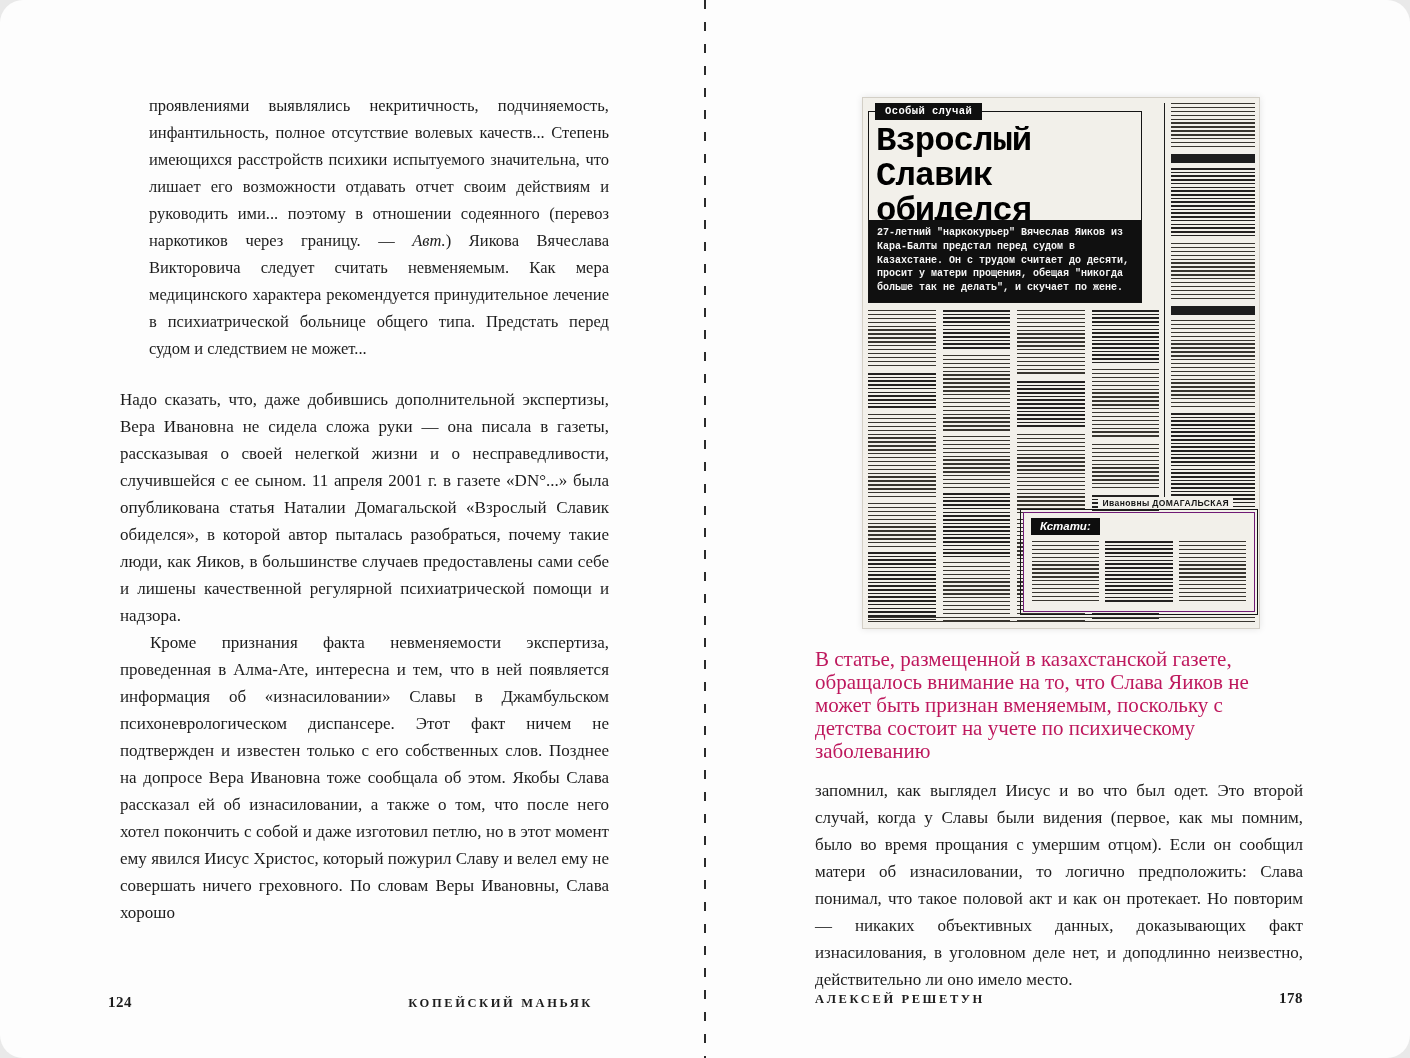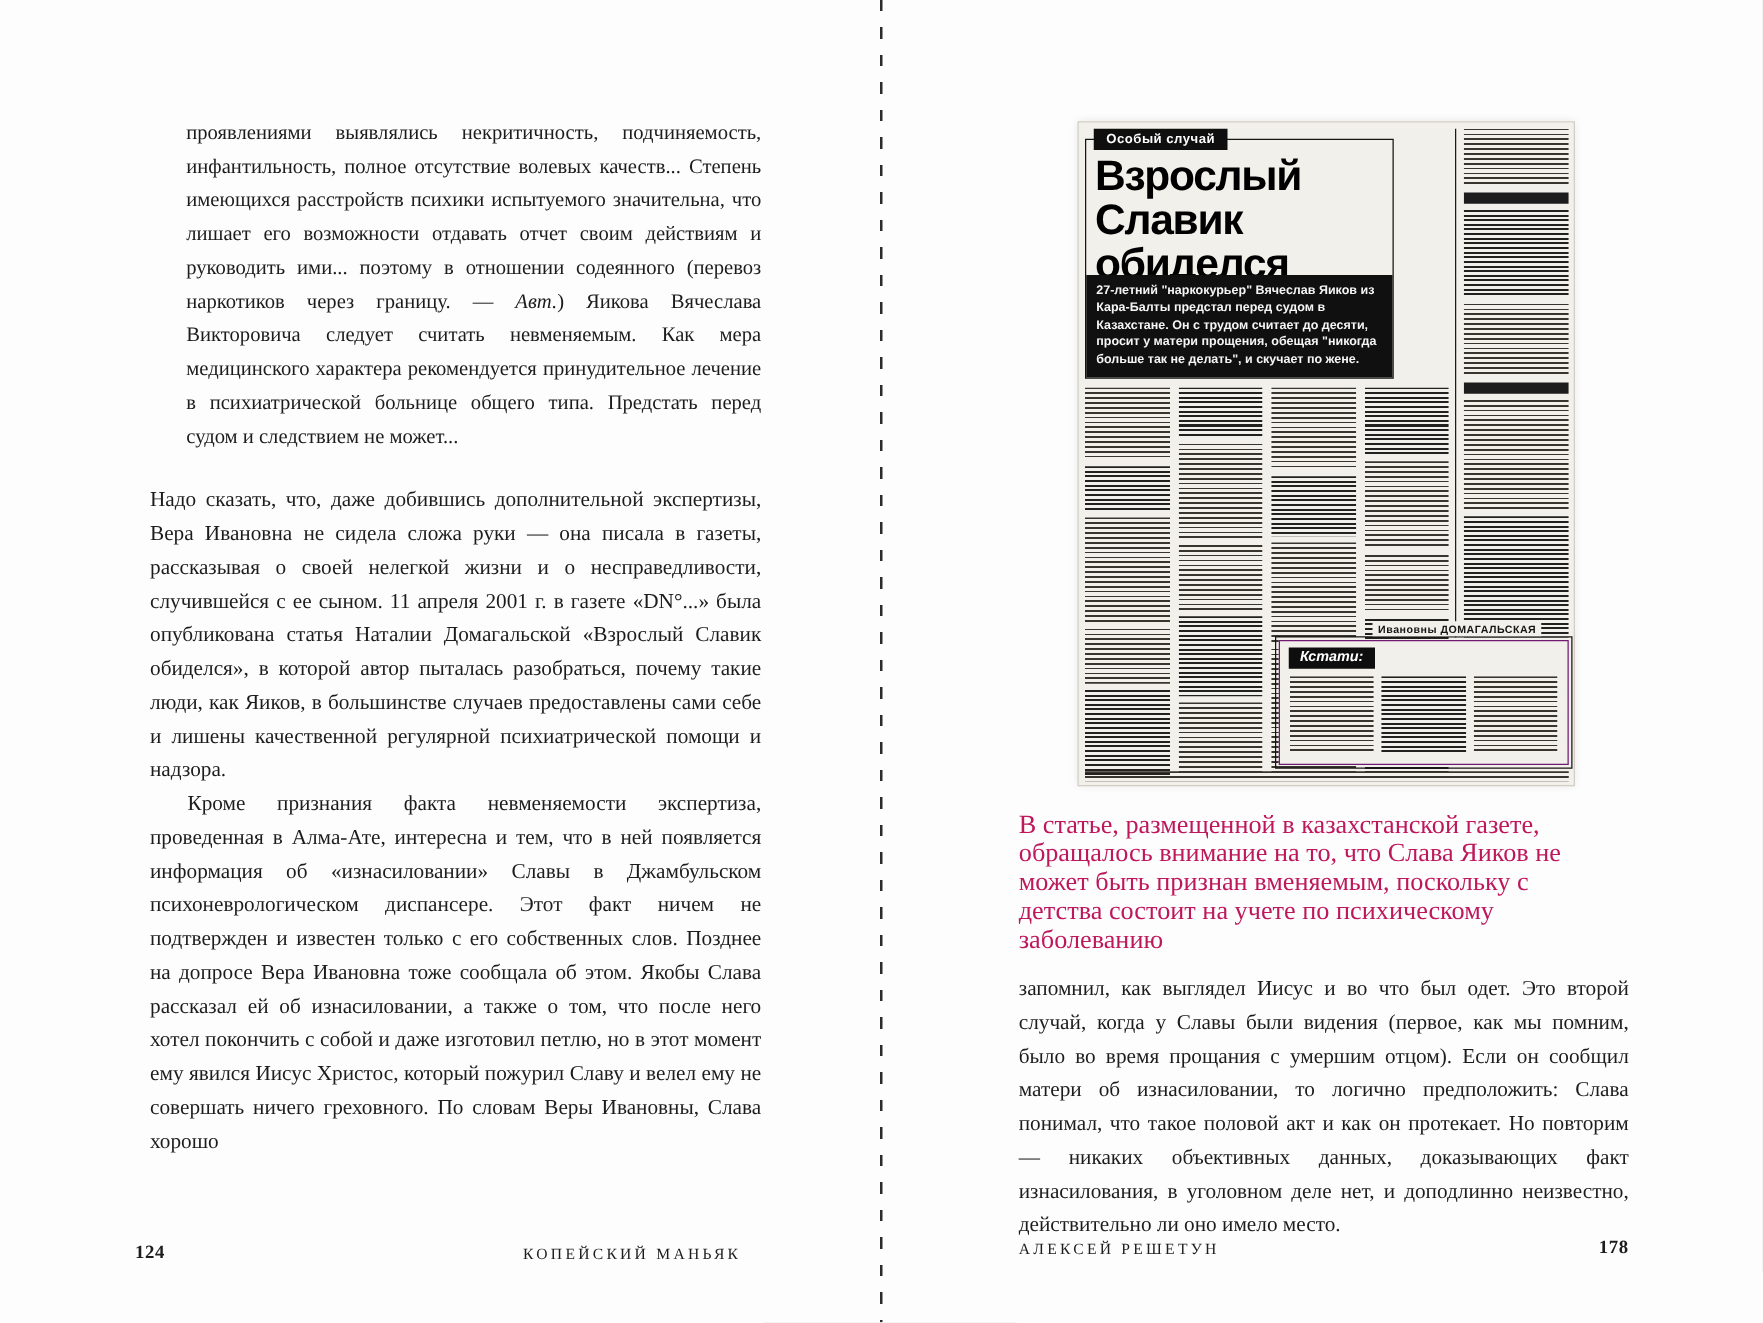--- a/index.html
+++ b/index.html
@@ -6,7 +6,7 @@
   .spread {
     position:relative; width:1410px; height:1058px;
     background:#fdfdfd; overflow:hidden;
-    font-family:"Liberation Serif", serif; color:#1c1c1c;
+    font-family:"Liberation Serif", serif; color:#1c1c1c;border-radius:23px;
   }
 
   

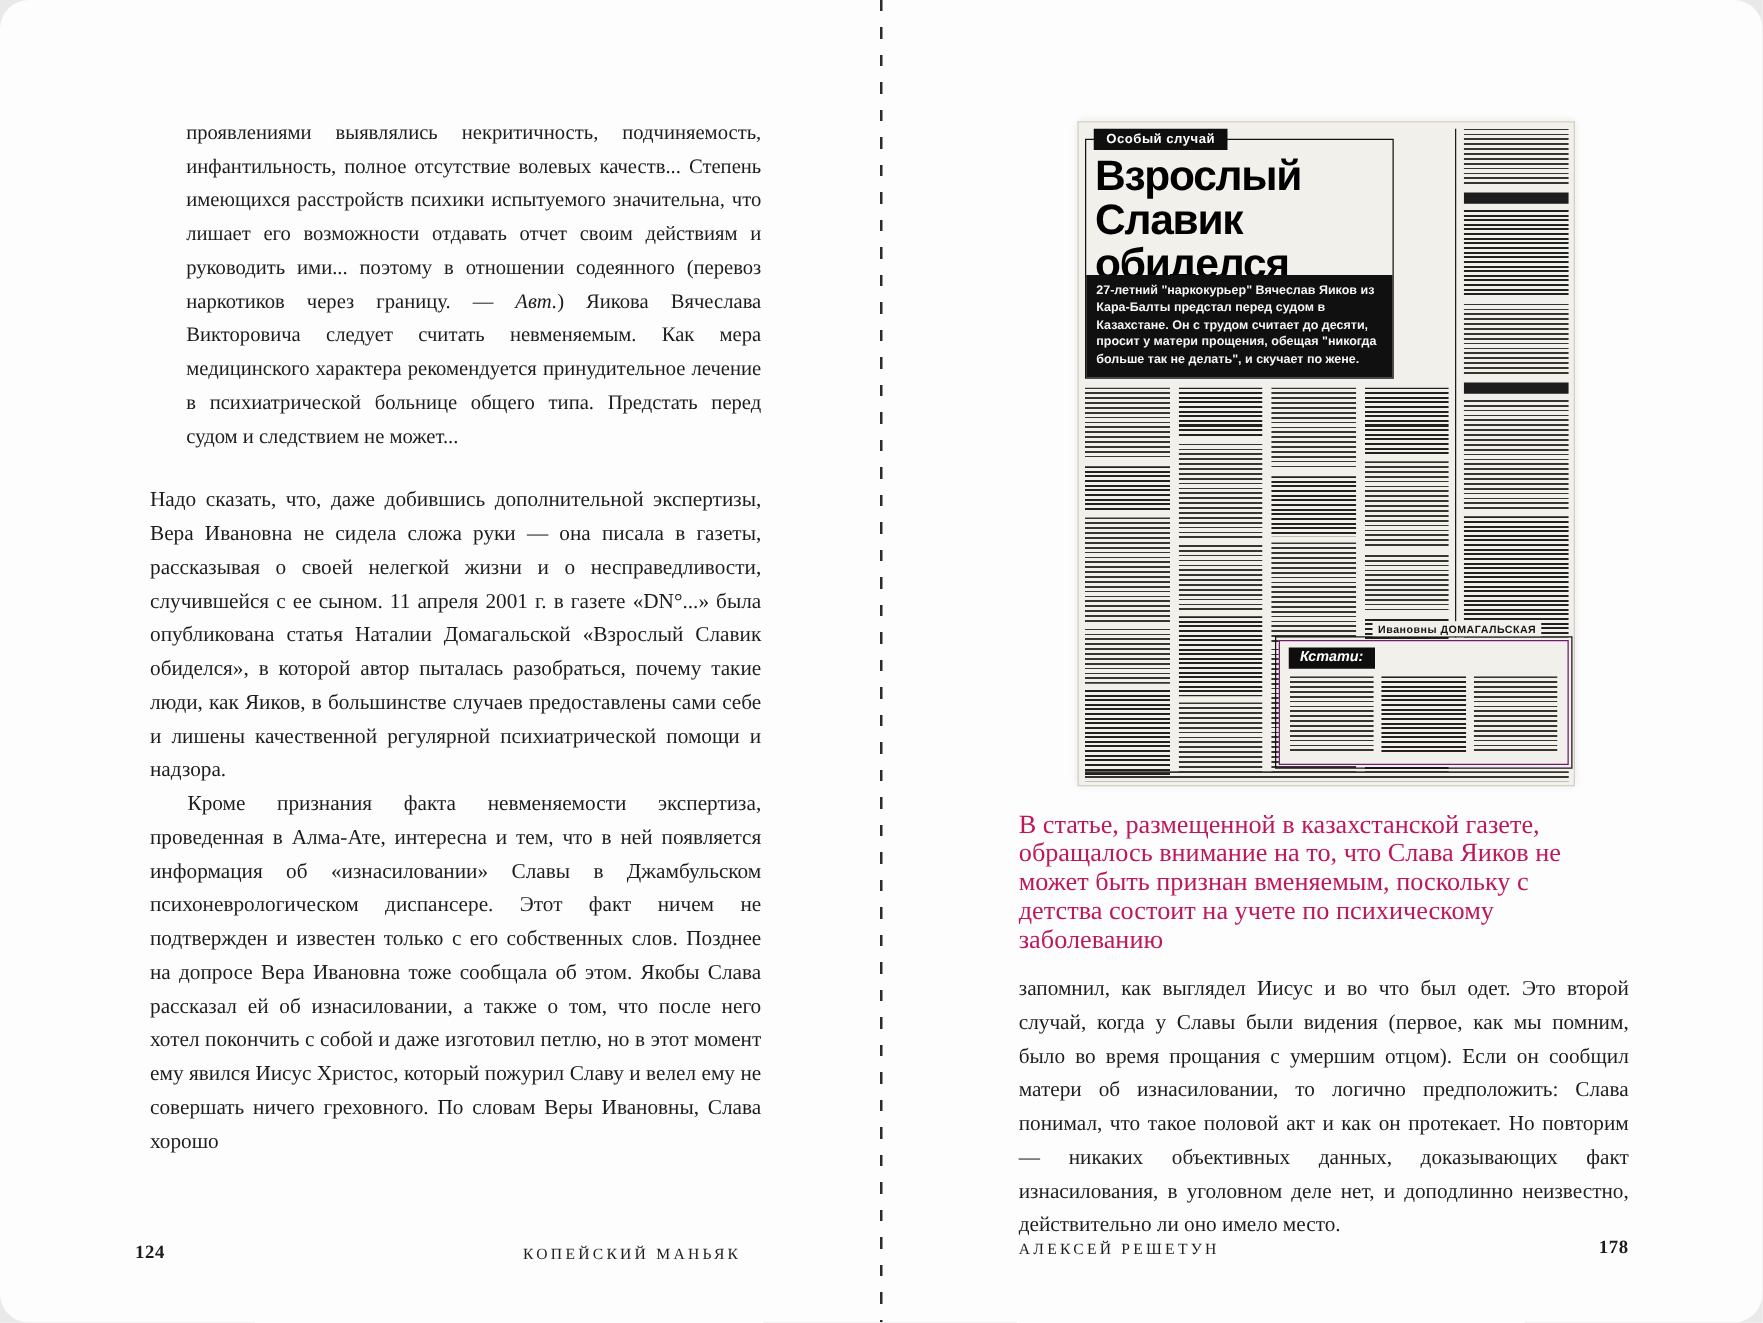--- a/index.html
+++ b/index.html
@@ -62,8 +62,8 @@
     position:absolute; left:301px; top:5px; width:1px; height:407px; background:#1c1c1c;
   }
   .clip-main-top {
-    position:absolute; left:5px; top:13px; width:247px; height:192px;
-    border:1.5px solid #141414; box-sizing:border-box;
+    position:absolute; left:5px; top:13px; width:274px; height:192px;
+    border:1.5px solid #141414; box-sizing:border-box;font-family:Liberation Mono, monospace;
   }
   .clip-kicker {
     position:absolute; left:6px; top:-9px; background:#0f0f0f; color:#fdfdfd;

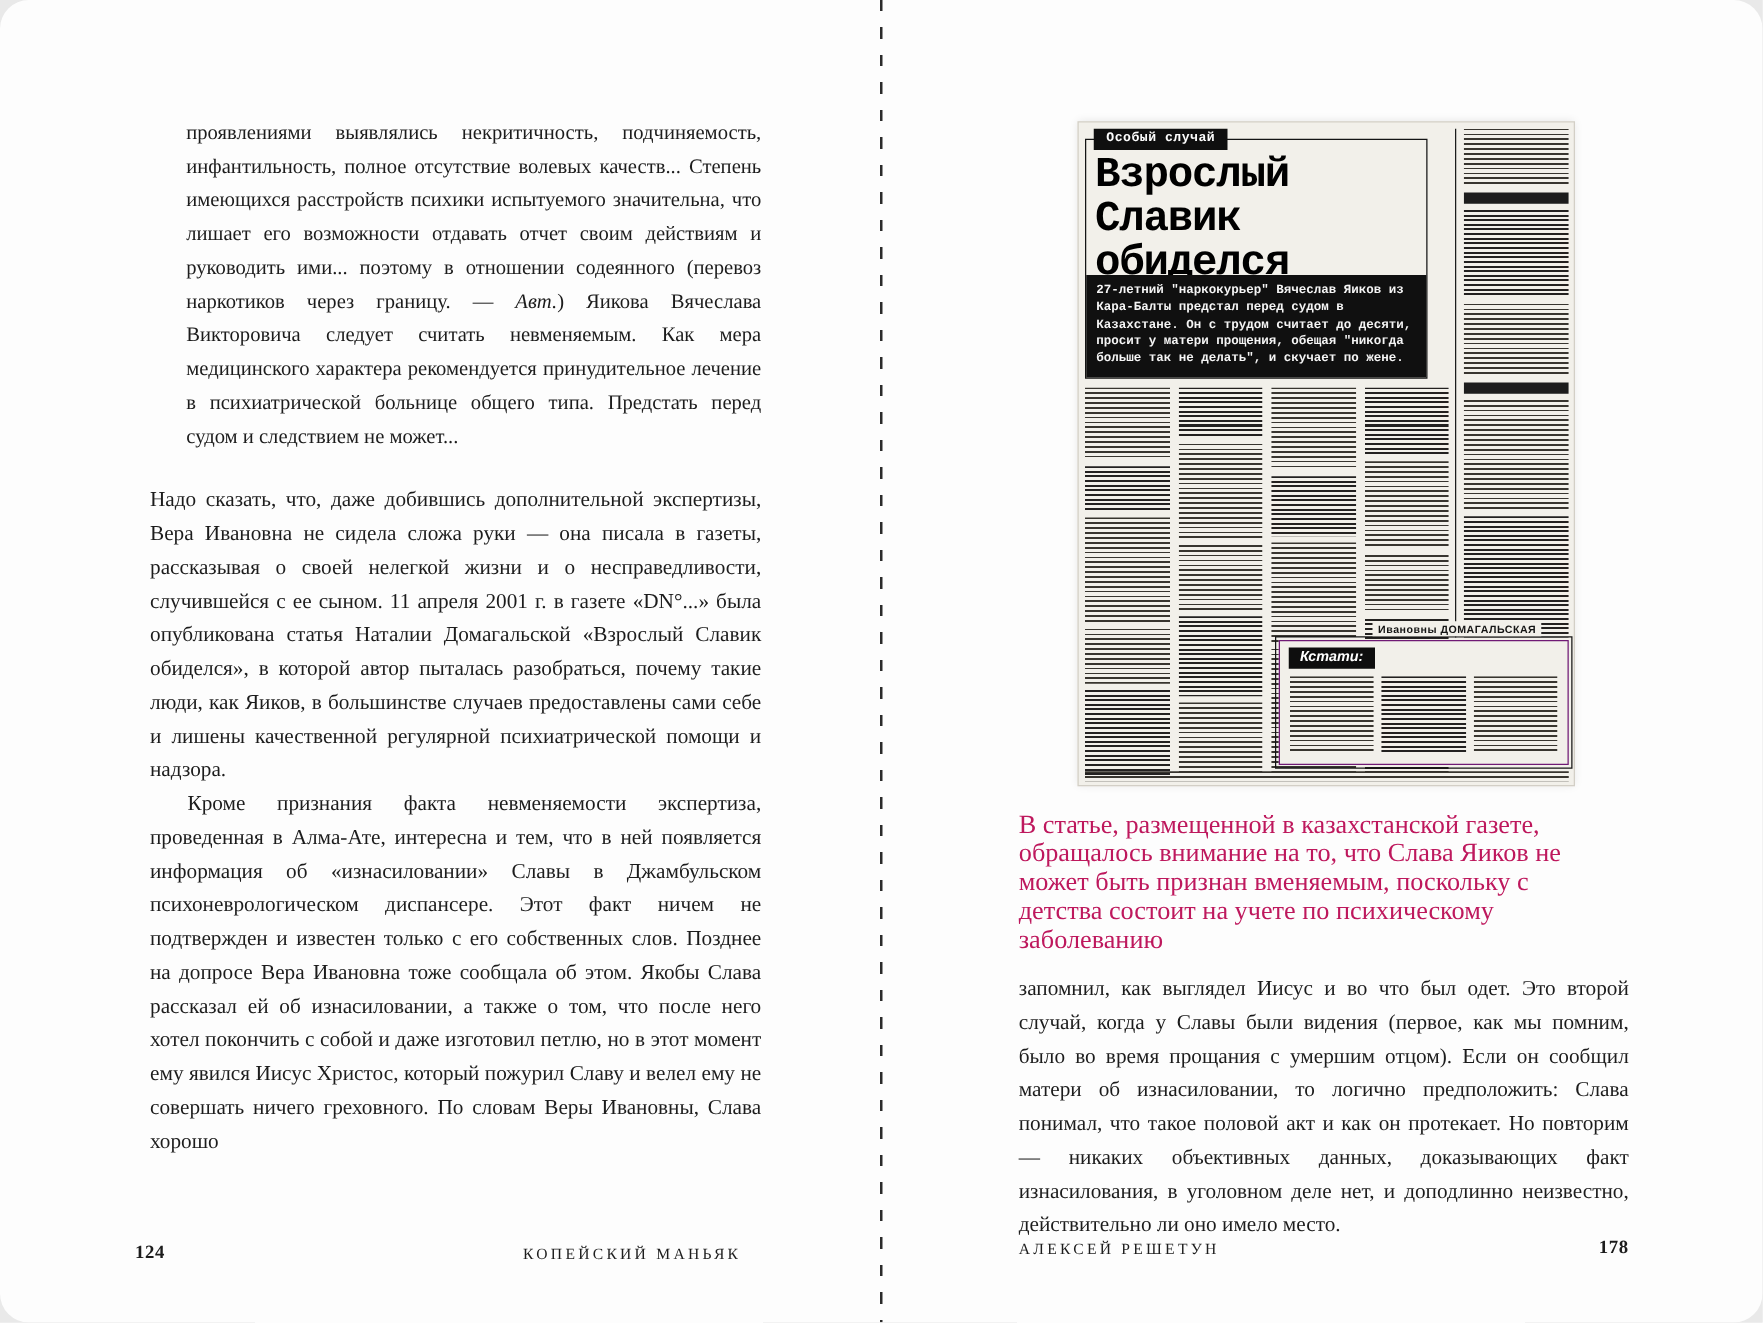--- a/index.html
+++ b/index.html
@@ -36,7 +36,7 @@
     position:absolute; font-size:15px; font-weight:bold; letter-spacing:.5px;
   }
   .runtitle {
-    position:absolute; top:2px; font-size:12.5px; font-weight:normal;
+    position:absolute; top:2px; font-size:12.5px; font-weight:bold;
     letter-spacing:2.6px; color:#1d1d1d; white-space:nowrap;
   }
   .footer-left .pagenum { left:0; top:0; }

